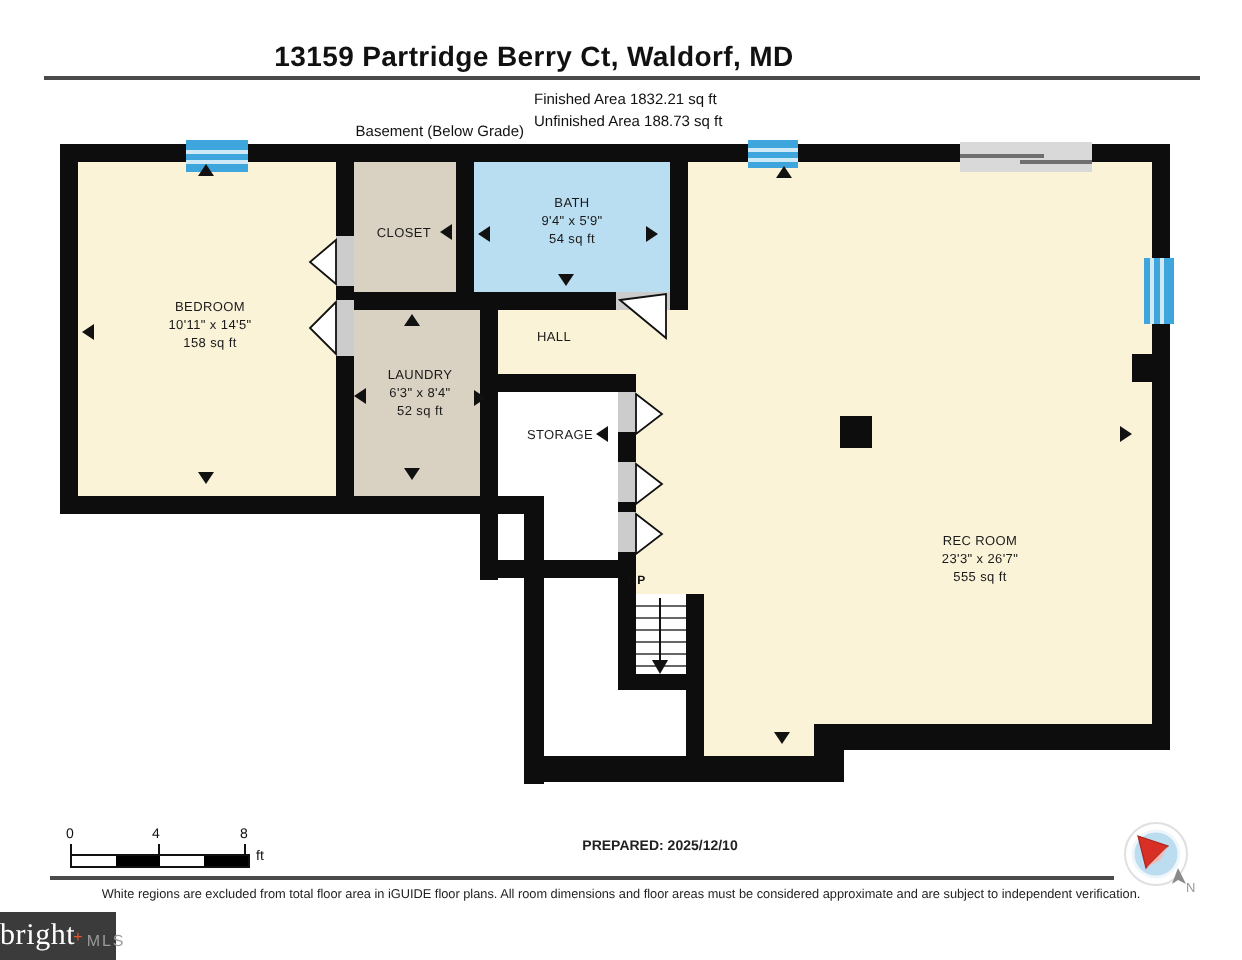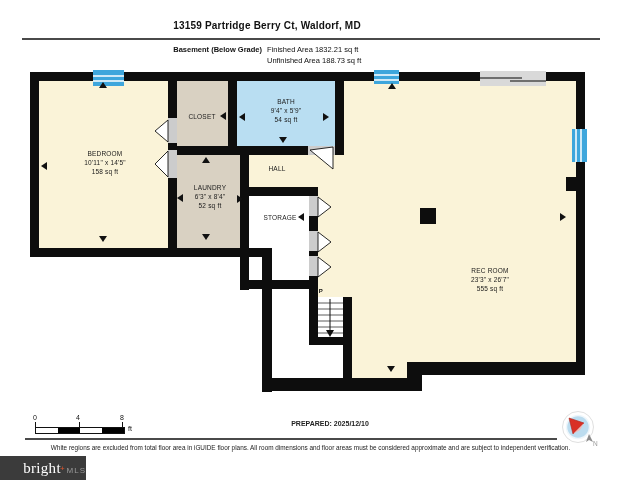--- a/index.html
+++ b/index.html
@@ -7,7 +7,7 @@
           font-family:"Liberation Sans","DejaVu Sans",sans-serif;color:#111;}
   .abs{position:absolute;}
   
-  .title{top:20px;left:0;width:534px;text-align:center;font-size:10px;font-weight:bold;letter-spacing:.2px;}
+  .title{top:20px;left:0;width:534px;text-align:center;font-size:14px;font-weight:bold;letter-spacing:.2px;}
   .hrule{height:2px;background:#4a4a4a;}
   .subrow{top:45px;left:0;width:621px;font-size:7.5px;}
   .sublabel{position:absolute;right:359px;top:0;font-weight:bold;white-space:nowrap;}

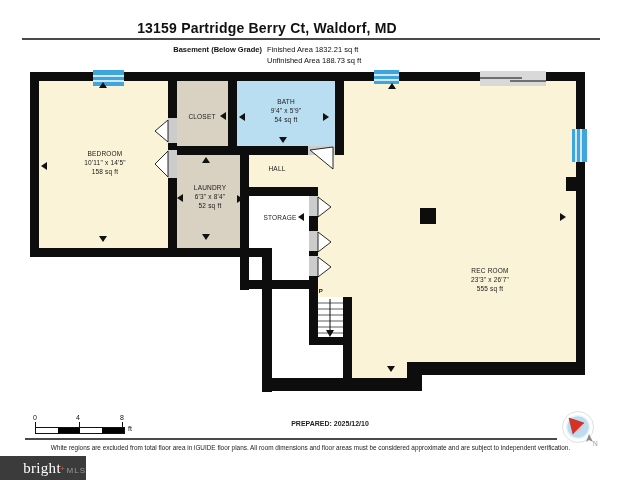--- a/index.html
+++ b/index.html
@@ -10,7 +10,7 @@
   .title{top:20px;left:0;width:534px;text-align:center;font-size:14px;font-weight:bold;letter-spacing:.2px;}
   .hrule{height:2px;background:#4a4a4a;}
   .subrow{top:45px;left:0;width:621px;font-size:7.5px;}
-  .sublabel{position:absolute;right:359px;top:0;font-weight:bold;white-space:nowrap;}
+  .sublabel{position:absolute;right:359px;top:16px;font-weight:normal;white-space:nowrap;}
   .subval1{position:absolute;left:267px;top:0;white-space:nowrap;}
   .subval2{position:absolute;left:267px;top:11px;white-space:nowrap;}
   

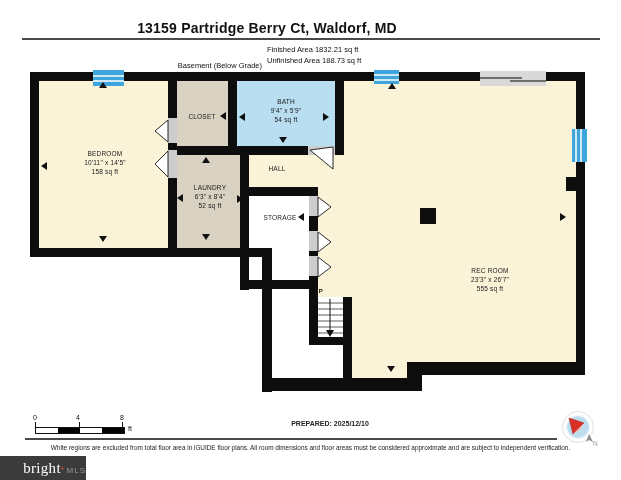--- a/index.html
+++ b/index.html
@@ -41,7 +41,7 @@
   .prepared{position:absolute;left:240px;top:420px;width:180px;text-align:center;font-size:7px;font-weight:600;color:#222;}
   .divider{position:absolute;left:25px;top:438px;width:532px;height:2px;background:#4a4a4a;}
   .disclaimer{position:absolute;left:0;top:444px;width:621px;text-align:center;font-size:6.4px;color:#222;}
-  .logo{position:absolute;left:0;top:456px;width:86px;height:24px;background:#3b3b3b;display:flex;align-items:center;justify-content:flex-end;}
+  .logo{position:absolute;left:0;top:456px;width:58px;height:24px;background:#3b3b3b;display:flex;align-items:center;justify-content:space-between;}
   .logo .brand{font-family:"Liberation Serif","DejaVu Serif",serif;font-size:15px;color:#fff;letter-spacing:.3px;}
   .logo .plus{color:#e2552c;font-size:8px;vertical-align:super;margin-left:-1px;}
   .logo .mls{font-size:8px;color:#9a9a9a;letter-spacing:1px;margin-left:2px;margin-top:4px;}

